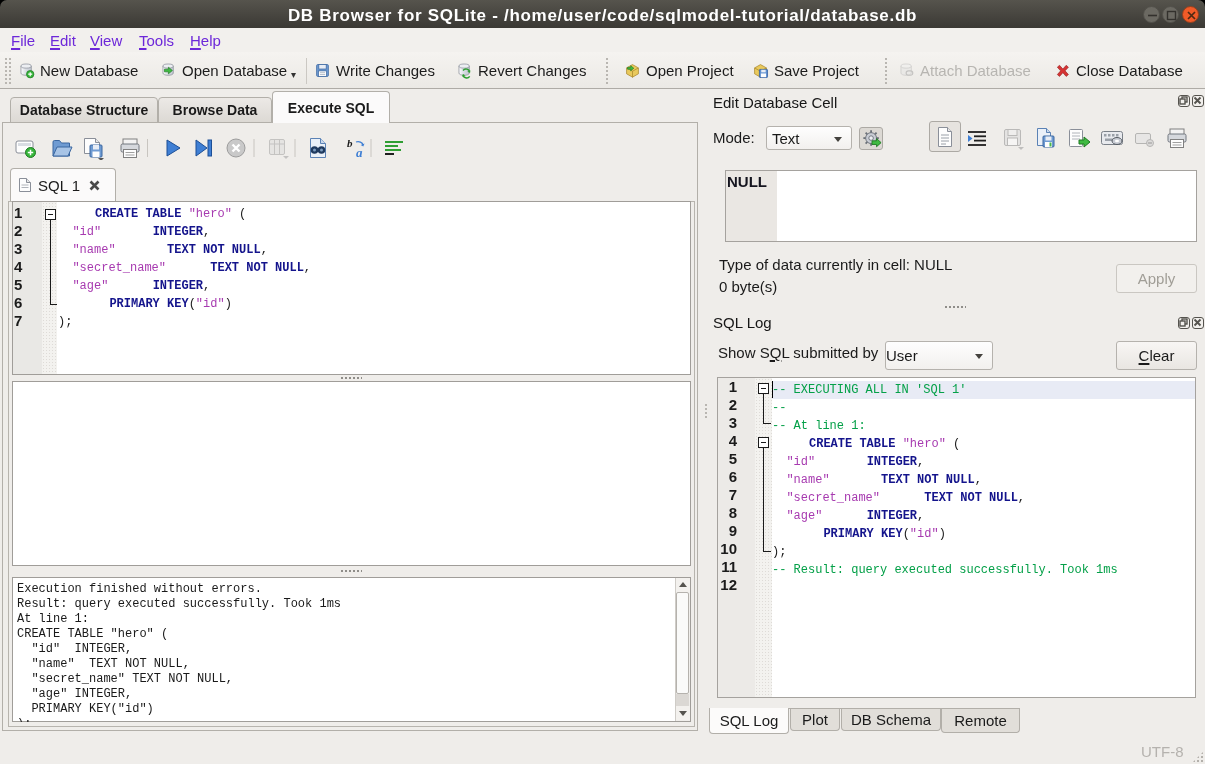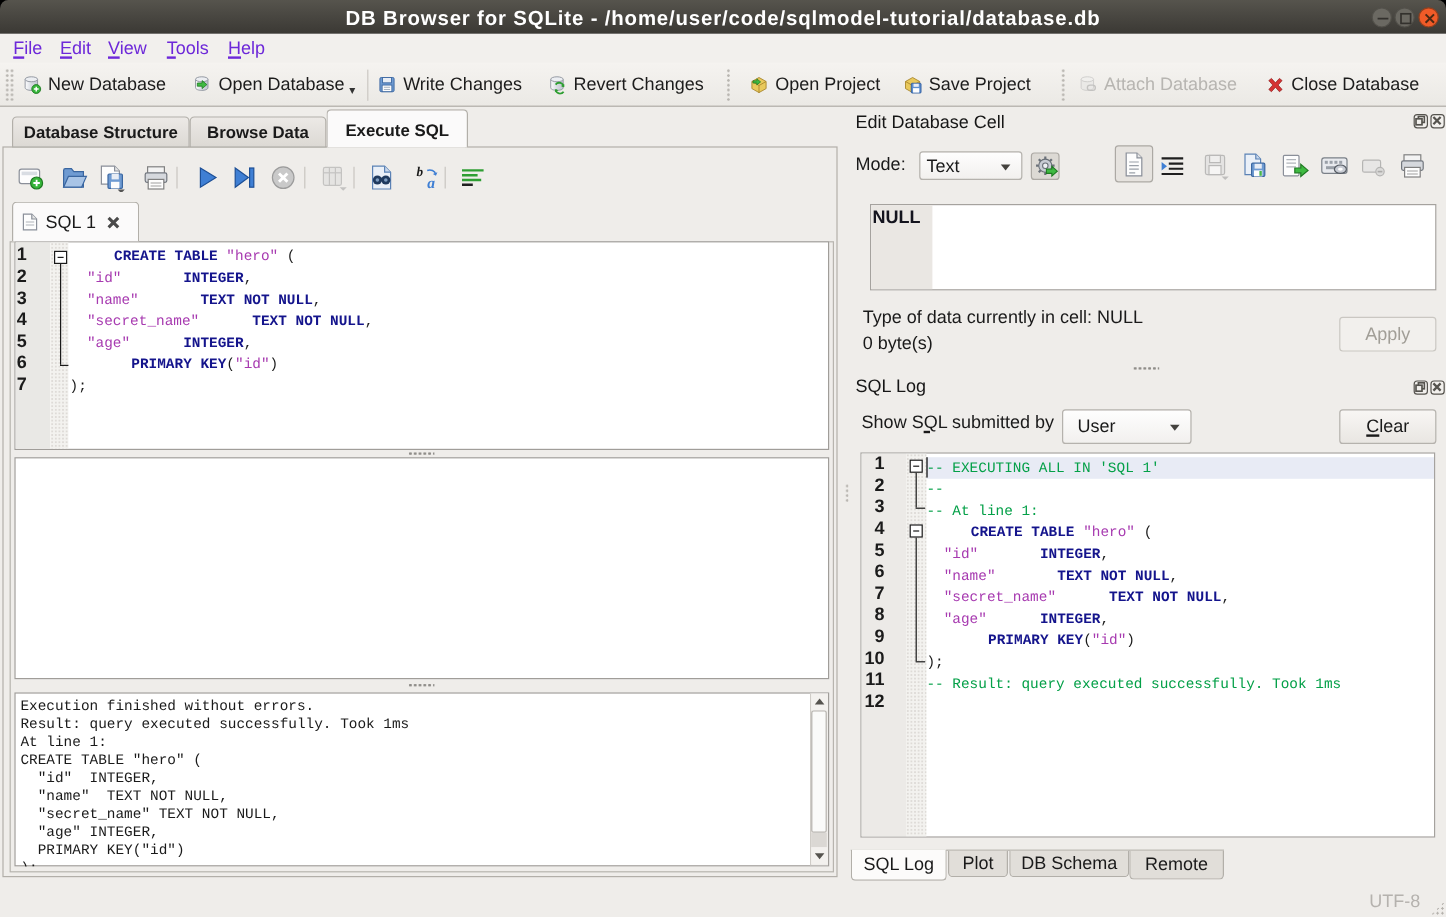--- a/index.html
+++ b/index.html
@@ -446,7 +446,7 @@
   </div>
 <div class="abs" style="left:718px; top:344px;">Show S<span class="mn">Q</span>L submitted by</div>
 <div class="abs combo" style="left:885px; top:341px; width:108px; height:29px;">
-    <span style="margin-left:12px;">User</span>
+    <span style="">User</span>
     <span class="arr" style="top:12px;"></span>
   </div>
 <div class="abs btn" style="left:1116px; top:341px; width:81px; height:29px;">

